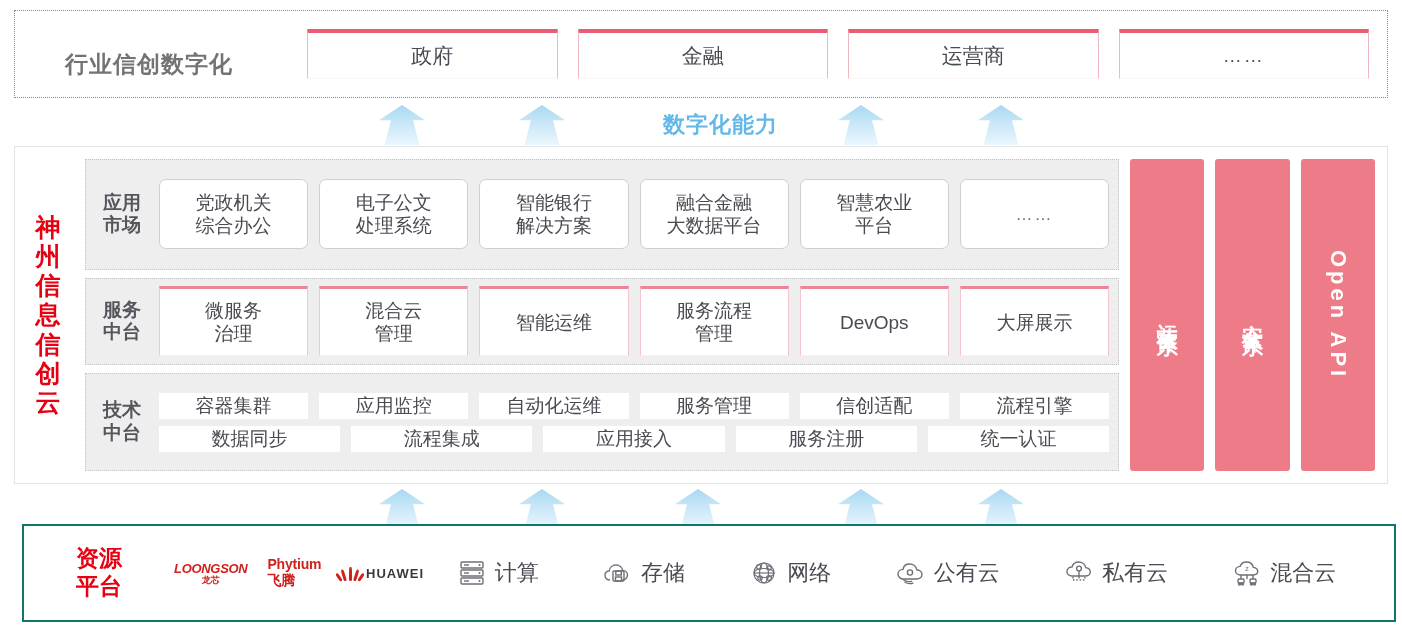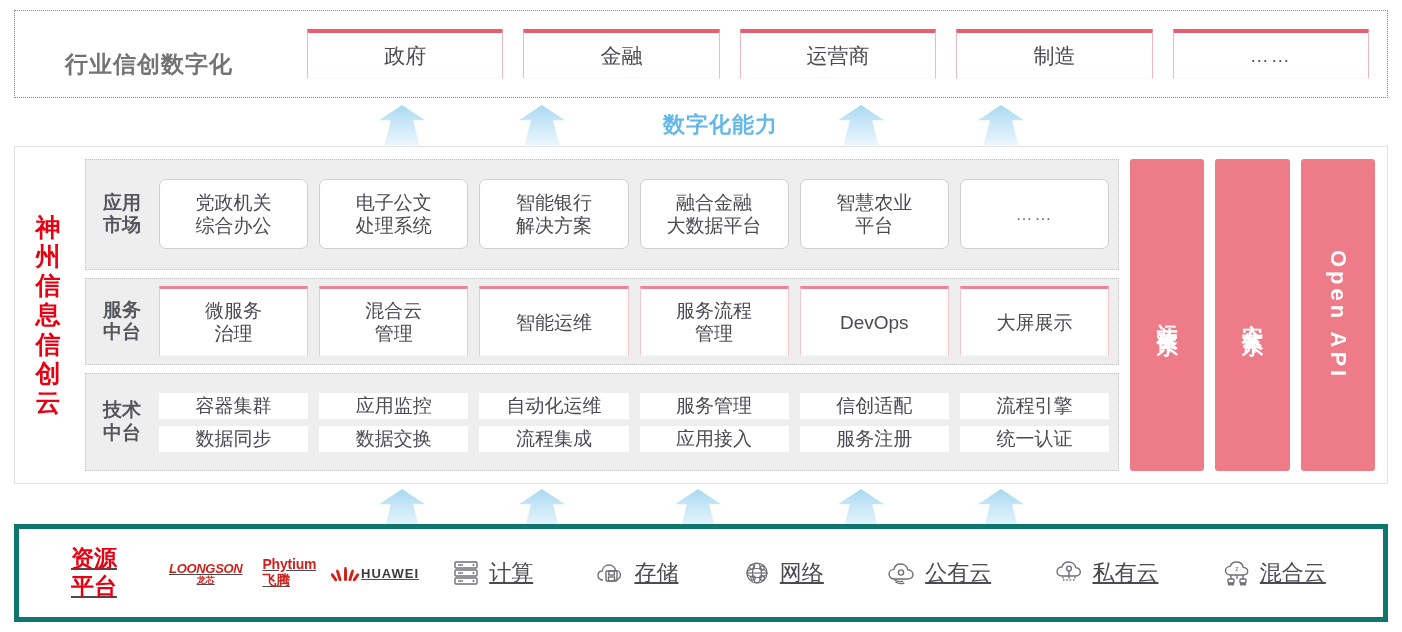--- a/index.html
+++ b/index.html
@@ -227,7 +227,6 @@
     <div class="ind-card">政府</div>
     <div class="ind-card">金融</div>
     <div class="ind-card">运营商</div>
-    <div class="ind-card">制造</div>
     <div class="ind-card ellipsis">……</div>
   </div>
 </div>

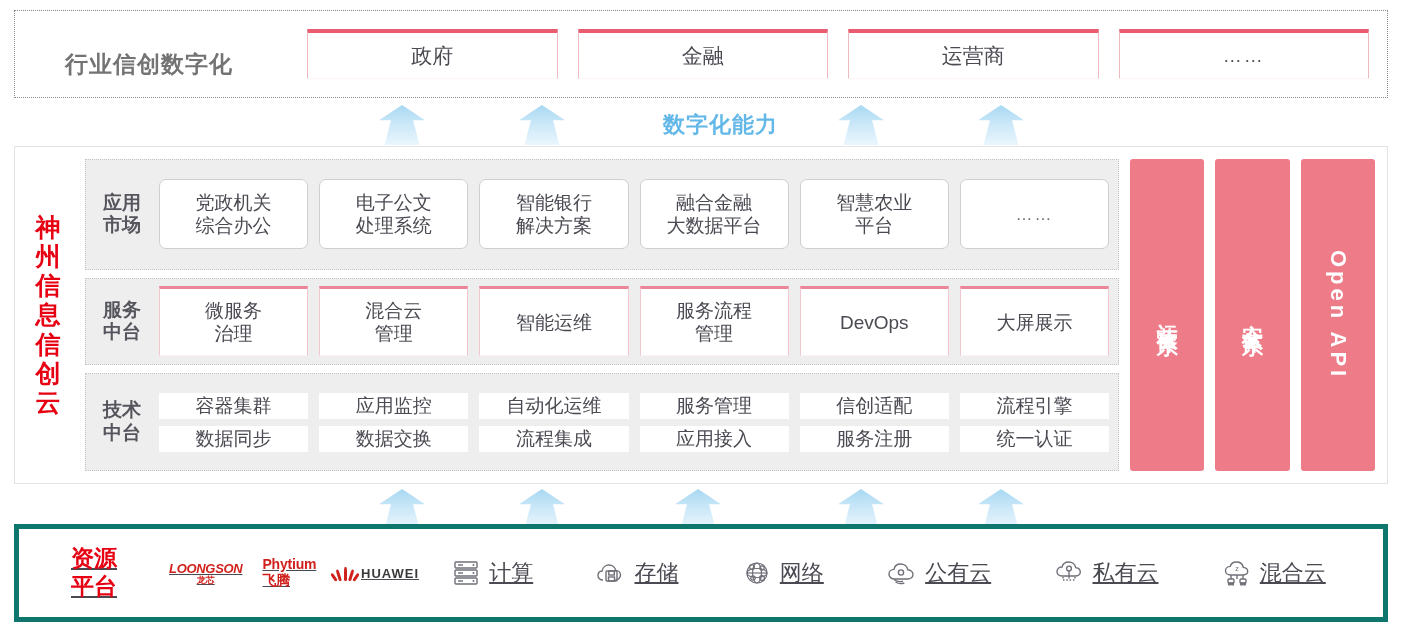--- a/index.html
+++ b/index.html
@@ -353,7 +353,6 @@
           </div>
           <div class="row">
             <div class="tech-card">数据同步</div>
-            <div class="tech-card">数据交换</div>
             <div class="tech-card">流程集成</div>
             <div class="tech-card">应用接入</div>
             <div class="tech-card">服务注册</div>

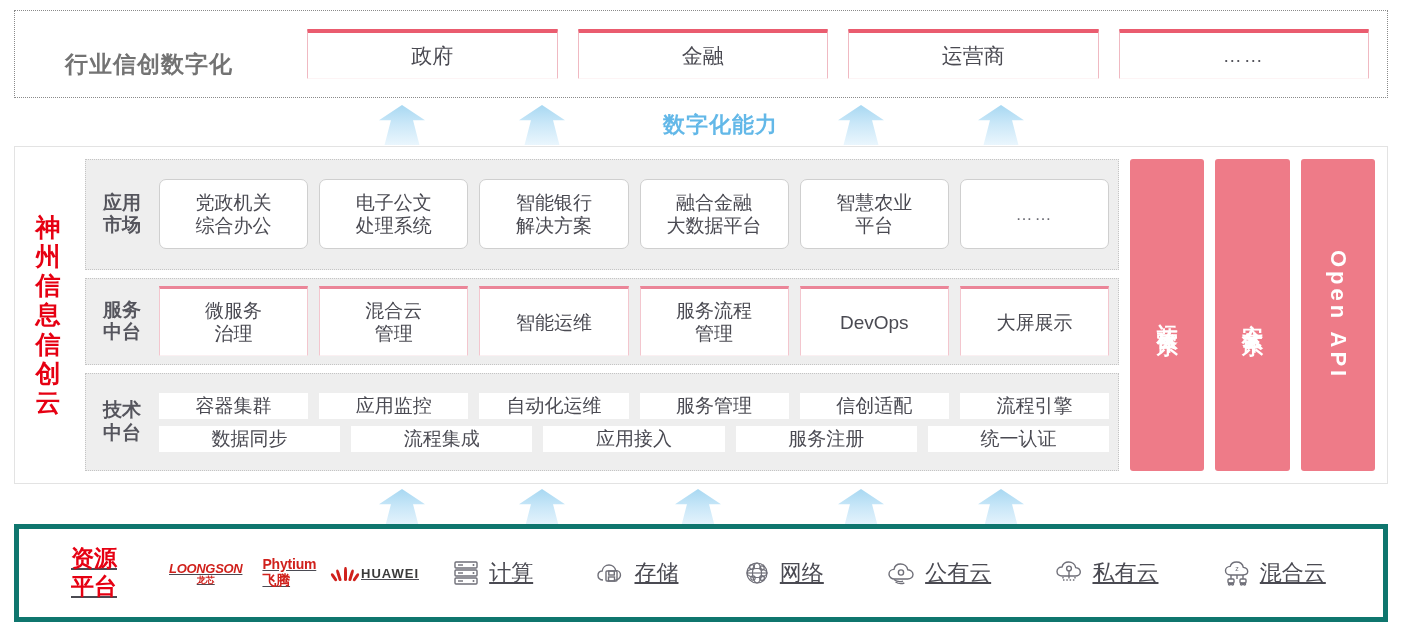--- a/index.html
+++ b/index.html
@@ -177,9 +177,9 @@
 
   
   .resource-card{
-    position:absolute;left:14px;top:524px;width:1374px;height:98px;
-    background:#ffffff;border:5px solid #0f766e;box-sizing:border-box;
-    display:flex;align-items:center;text-decoration:underline;
+    position:absolute;left:22px;top:524px;width:1374px;height:98px;
+    background:#ffffff;border:2px solid #0f766e;box-sizing:border-box;
+    display:flex;align-items:center;
   }
   .res-title{
     flex:0 0 150px;width:150px;text-align:center;

